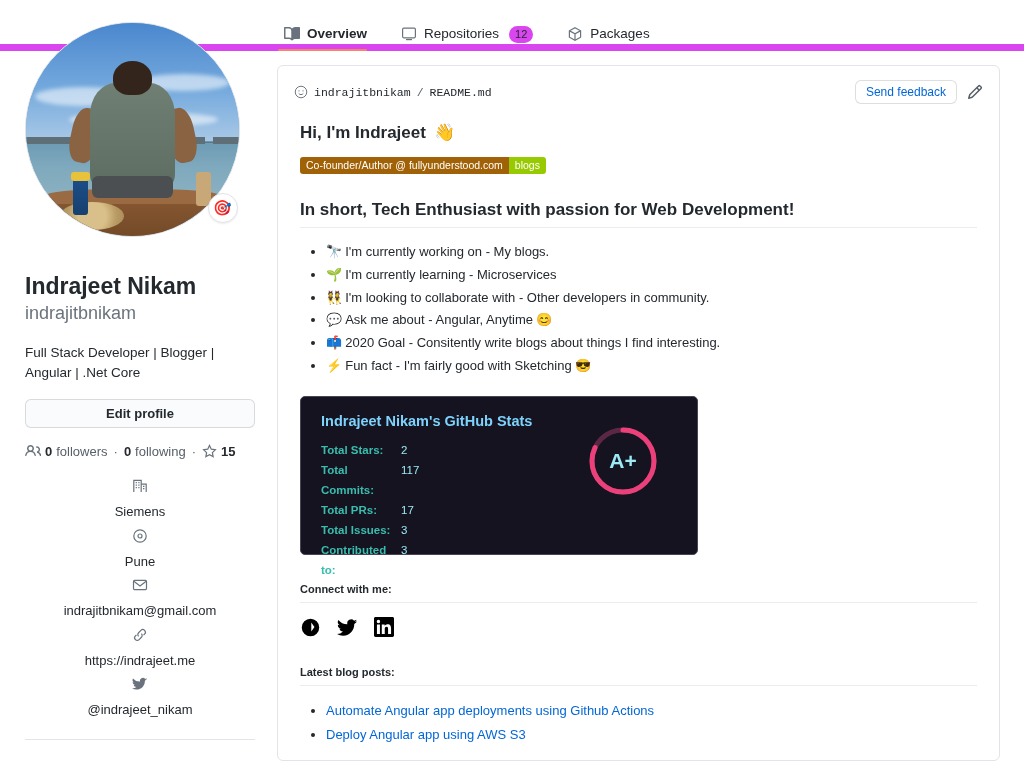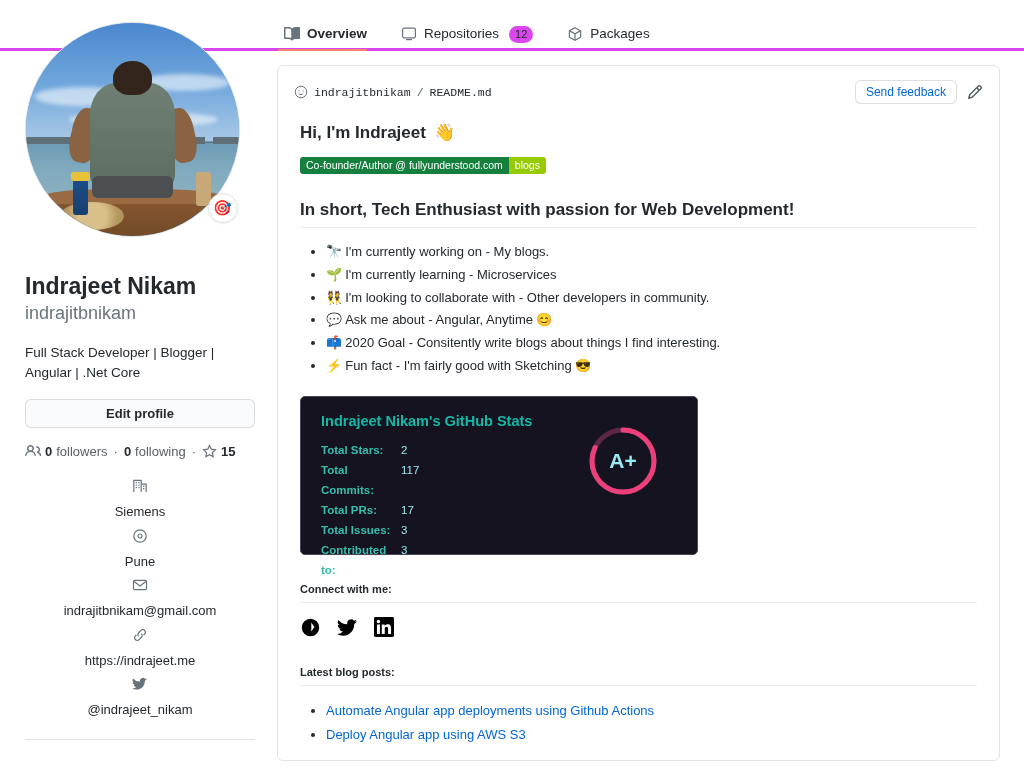--- a/index.html
+++ b/index.html
@@ -16,7 +16,7 @@
   
   .topnav {
     position: absolute; left: 0; top: 0; width: 1024px; height: 51px;
-    border-bottom: 3px solid #d946ef;
+    border-bottom: 7px solid #d946ef;
   }
   .tabs { position: absolute; left: 278px; top: 0; display: flex; align-items: flex-start; height: 51px; }
   .tab {

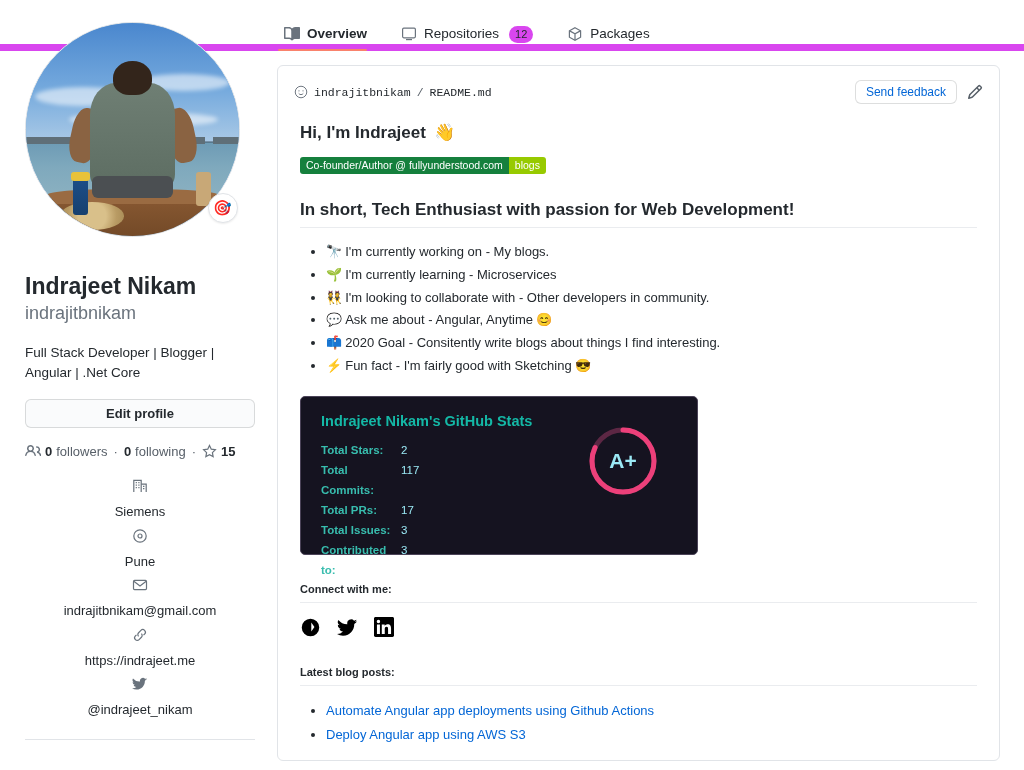--- a/index.html
+++ b/index.html
@@ -135,7 +135,7 @@
   .h-hi { font-size: 17px; font-weight: 600; margin: 14px 0 0 0; display: flex; align-items: center; gap: 8px; }
   .badge { display: inline-flex; margin-top: 14px; height: 17px; border-radius: 3px; overflow: hidden;
     font-size: 10.5px; line-height: 17px; }
-  .badge .b-left { background: #15803d; color: #fff; padding: 0 6px; }
+  .badge .b-left { background: #a16207; color: #fff; padding: 0 6px; }
   .badge .b-right { background: #97ca00; color: #fff; padding: 0 6px; }
   .h2 {
     font-size: 17px; font-weight: 600; margin: 26px 0 0 0; padding-bottom: 7px;

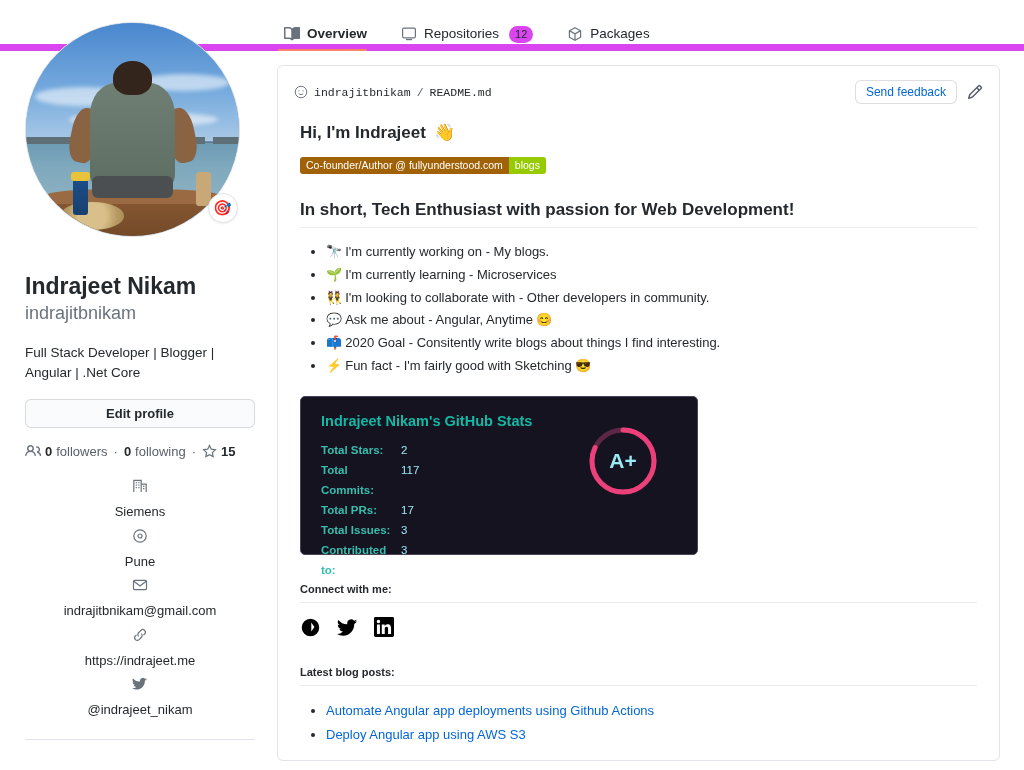--- a/index.html
+++ b/index.html
@@ -371,7 +371,7 @@
 
       
       <div class="stats-card" style="background: rgb(21, 19, 32); border-color: rgb(75, 67, 88);">
-        <div class="stats-title" style="color: #14b8a6;">Indrajeet Nikam's GitHub Stats</div>
+        <div class="stats-title" style="color: #7dd3fc;">Indrajeet Nikam's GitHub Stats</div>
         <div class="stats-rows">
           <div class="srow">
             <span class="slab" style="color: rgb(56, 189, 174);">Total Stars:</span>

